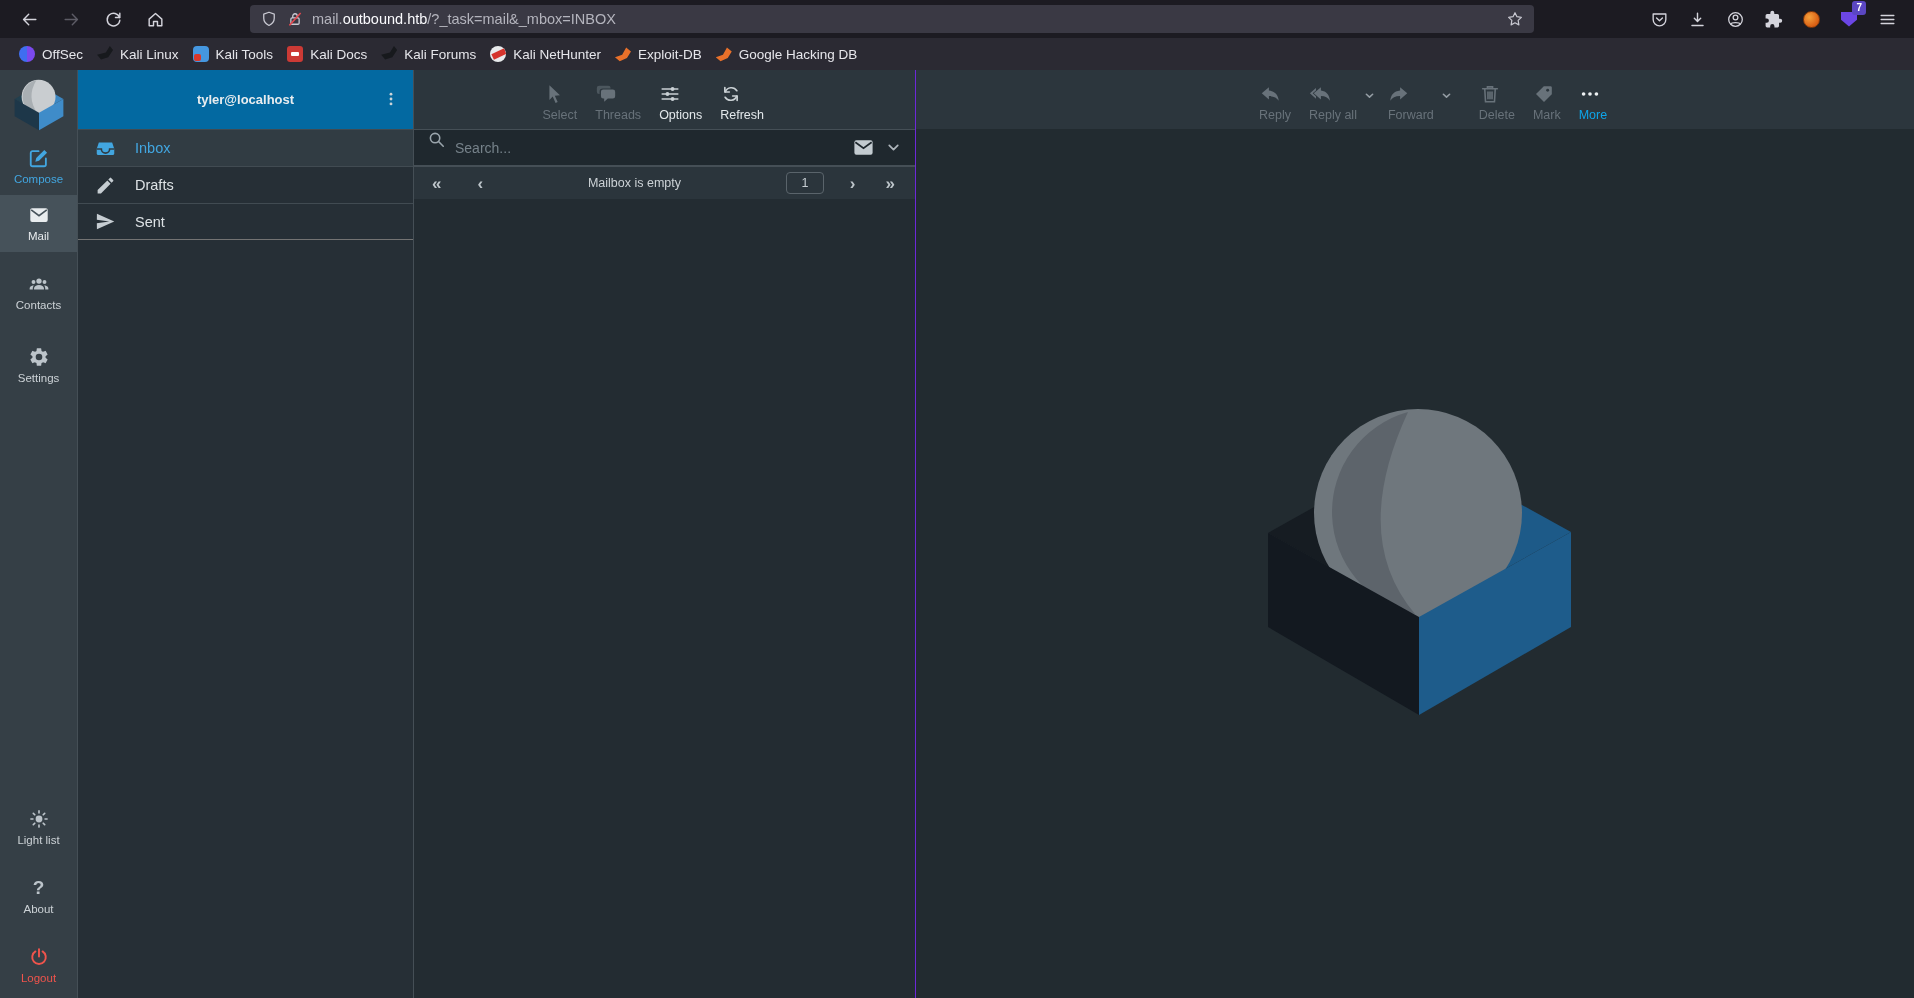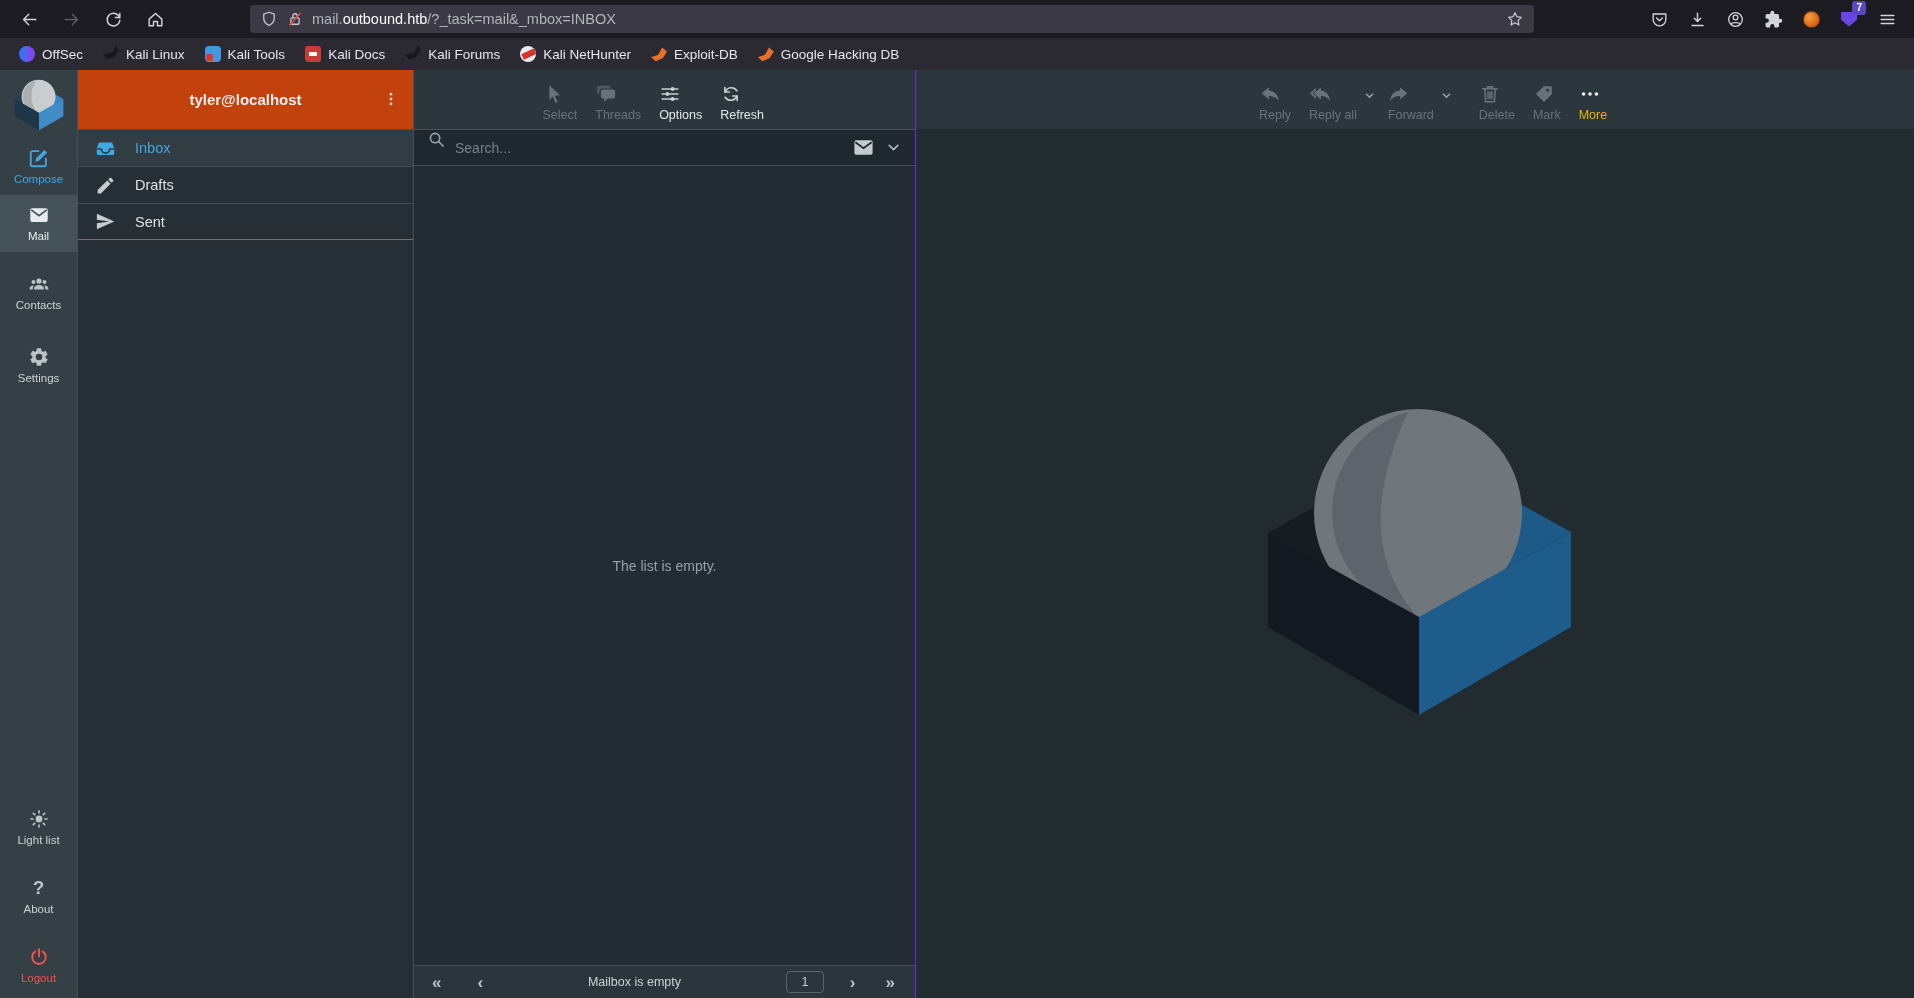--- a/index.html
+++ b/index.html
@@ -31,7 +31,7 @@
 
   
   .bmbar{position:absolute;top:38px;left:0;width:100%;height:32px;background:#2b2a33;
-         display:flex;align-items:center;gap:6px;padding-left:12px}
+         display:flex;align-items:center;padding-left:12px}
   .bm{display:flex;align-items:center;gap:7px;padding:3px 7px;border-radius:4px;
       color:#e6e6eb;font-size:13.5px;white-space:nowrap}
   .bm-ic{width:16px;height:16px;flex:0 0 auto}

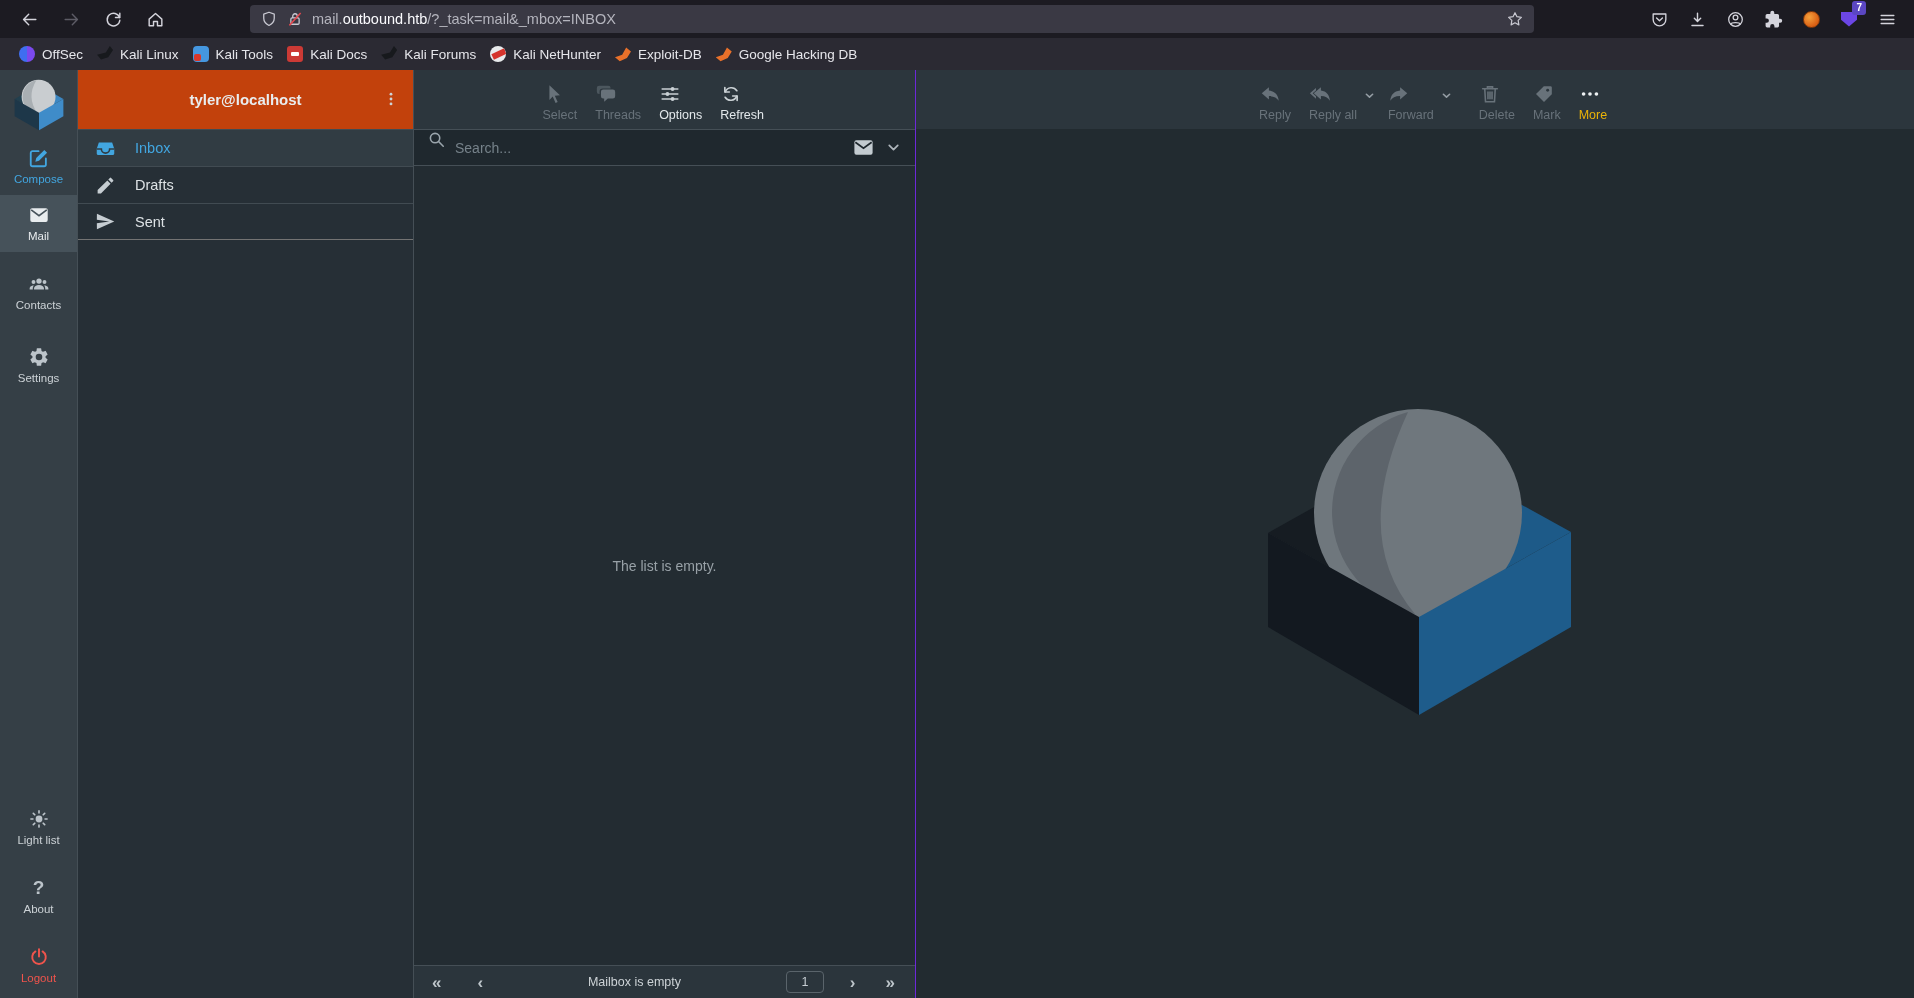--- a/index.html
+++ b/index.html
@@ -67,8 +67,8 @@
 
   
   .folders{width:336px;background:#262f36;border-left:1px solid #454f56;display:flex;flex-direction:column}
-  .folders-head{height:59px;background:#c2410c;display:flex;align-items:center;justify-content:center;
-                position:relative;color:#e9edef;font-weight:bold;font-size:15px}
+  .folders-head{height:59px;background:#0369a1;display:flex;align-items:center;justify-content:center;
+                position:relative;color:#e9edef;font-weight:bold;font-size:13px}
   .kebab{position:absolute;right:10px;top:17px;width:24px;height:24px;color:#ccd3d7;
          display:flex;align-items:center;justify-content:center}
   .kebab svg{width:18px;height:18px}

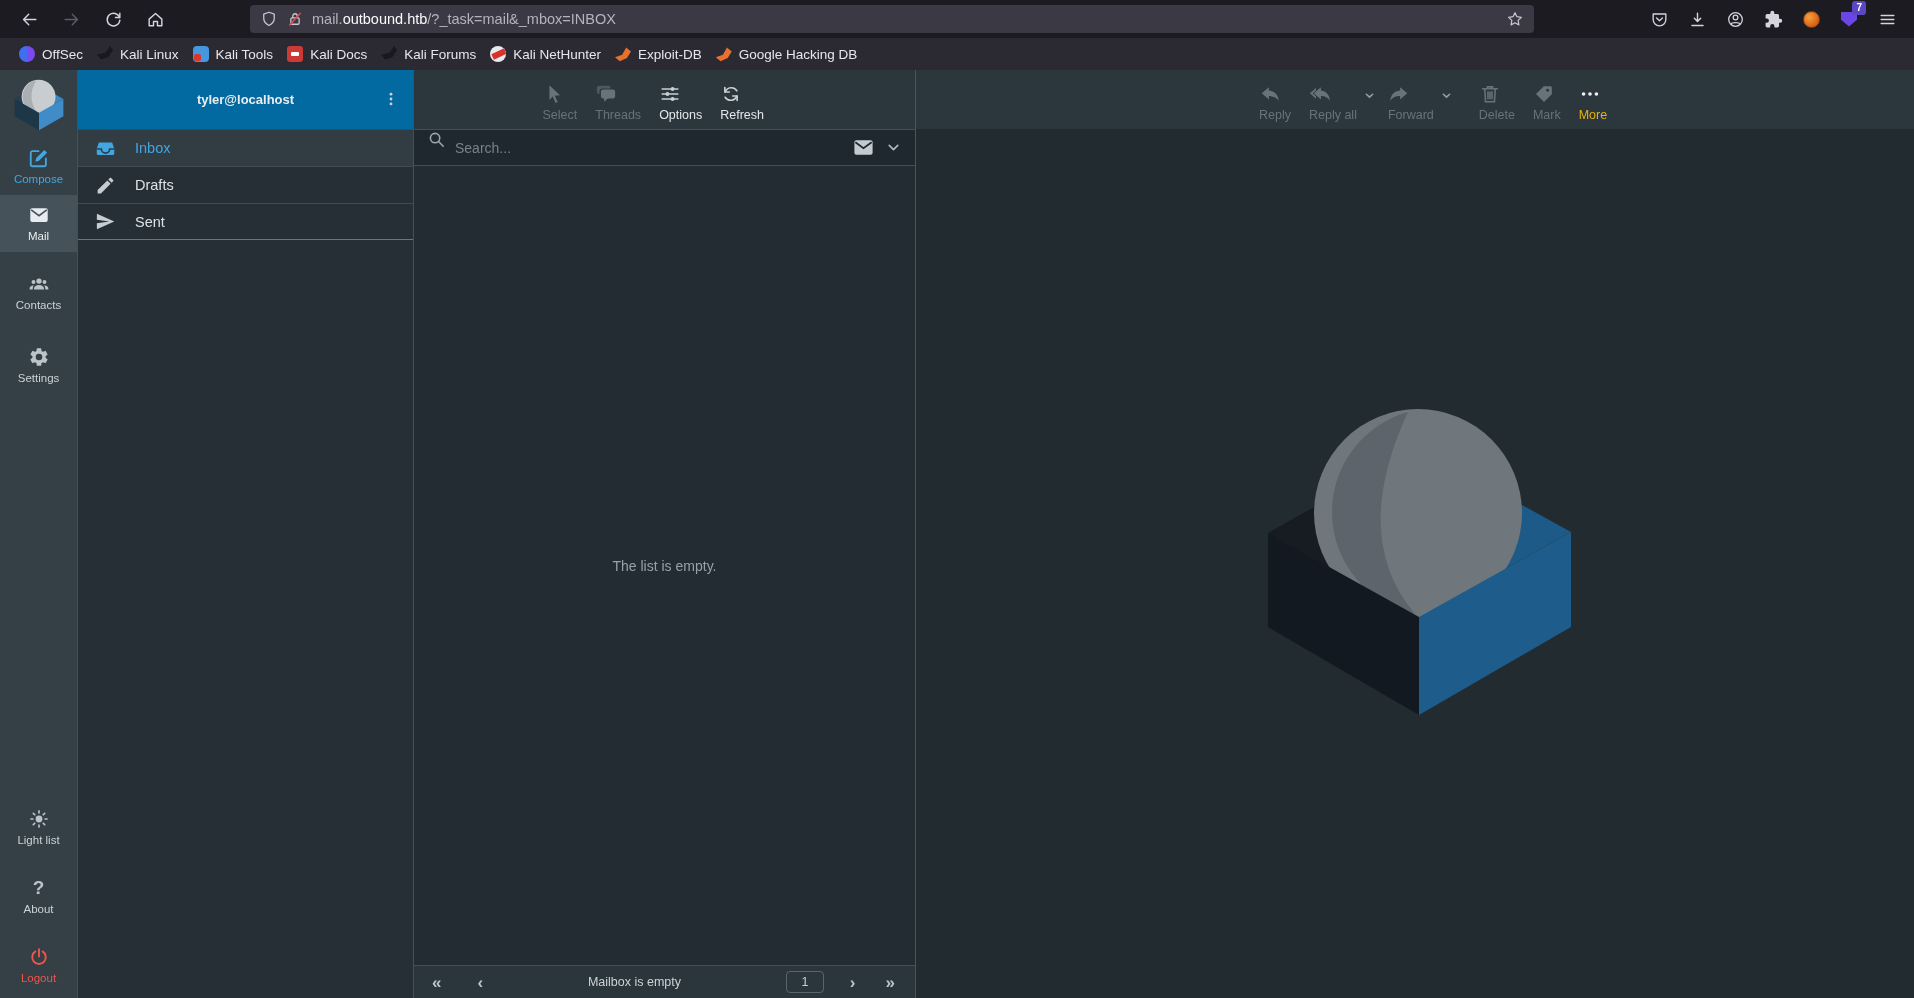--- a/index.html
+++ b/index.html
@@ -455,7 +455,7 @@
               <circle cx="12" cy="12" r="2"></circle>
               <circle cx="19" cy="12" r="2"></circle>
             </svg>
-          <span style="color:#eab308">More</span>
+          <span style="color:#0ea5e9">More</span>
         </div>
       </div>
 

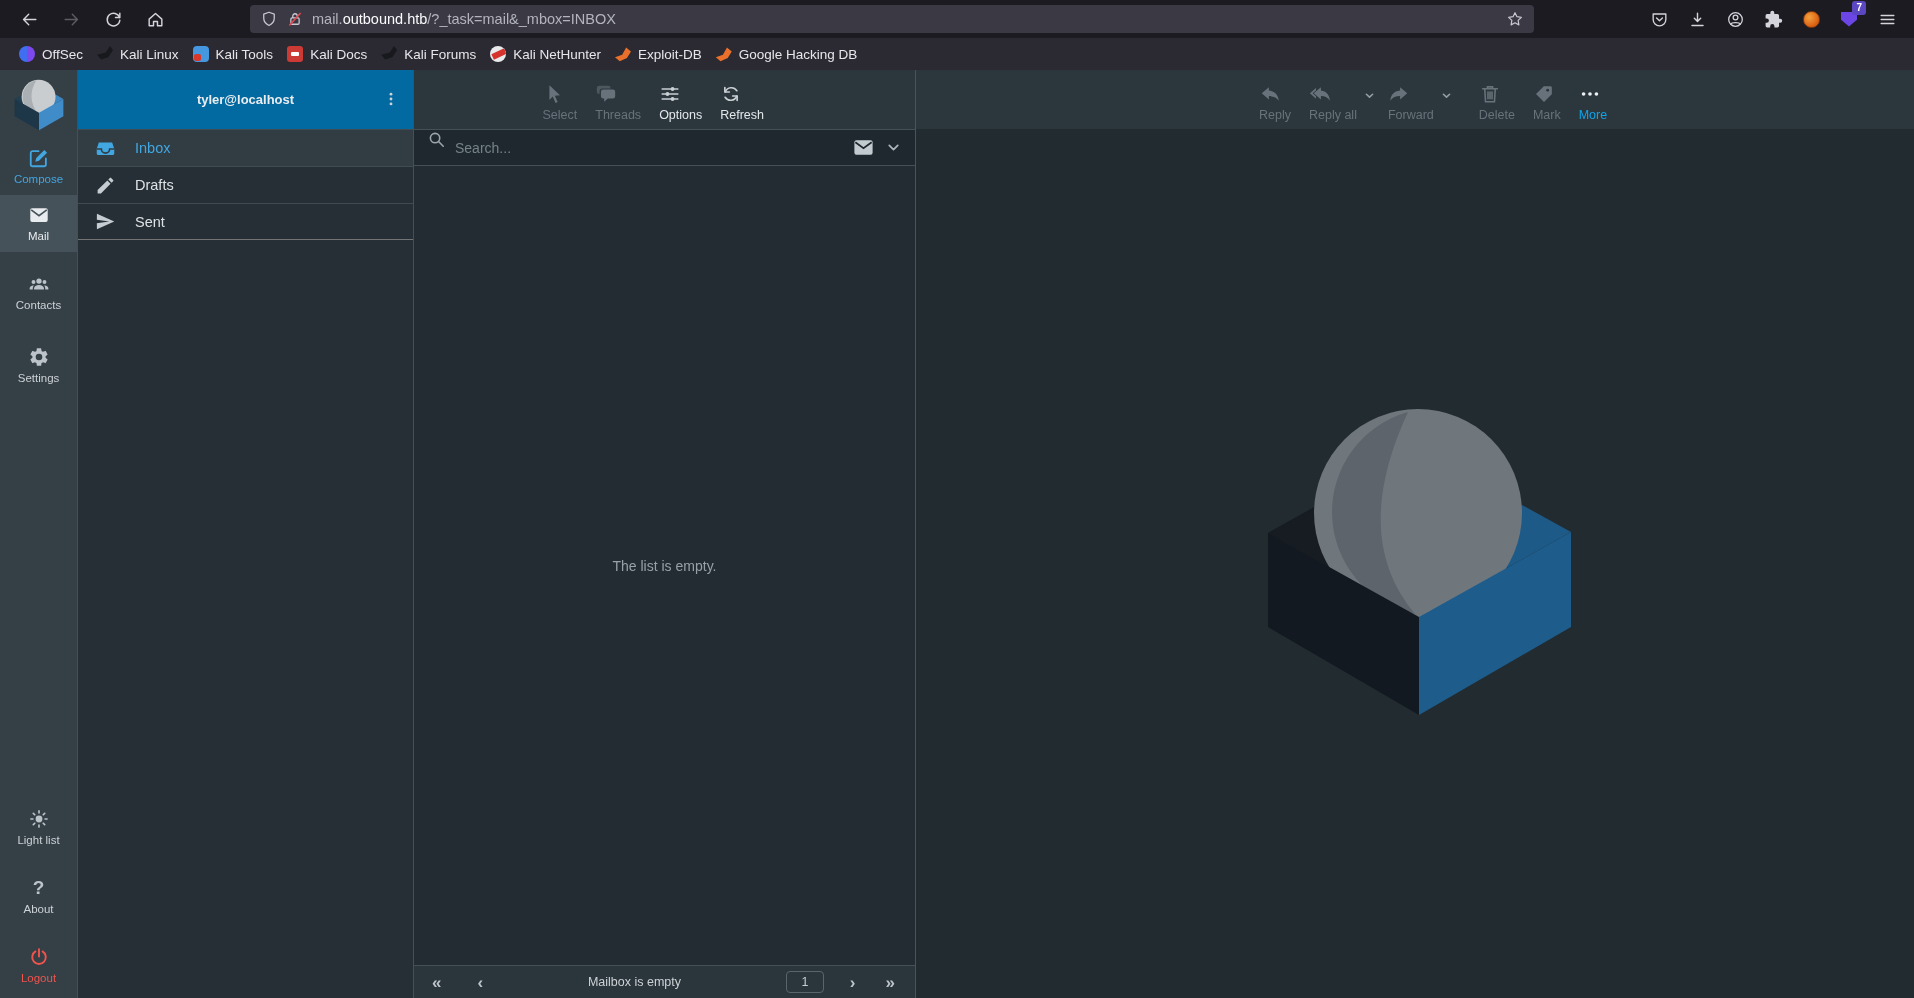--- a/index.html
+++ b/index.html
@@ -394,7 +394,6 @@
         </div>
       </div>
 
-      <div class="list-empty">The list is empty.</div>
 
       <div class="pagination">
         <span class="pg-glyph pg-first">«</span>

